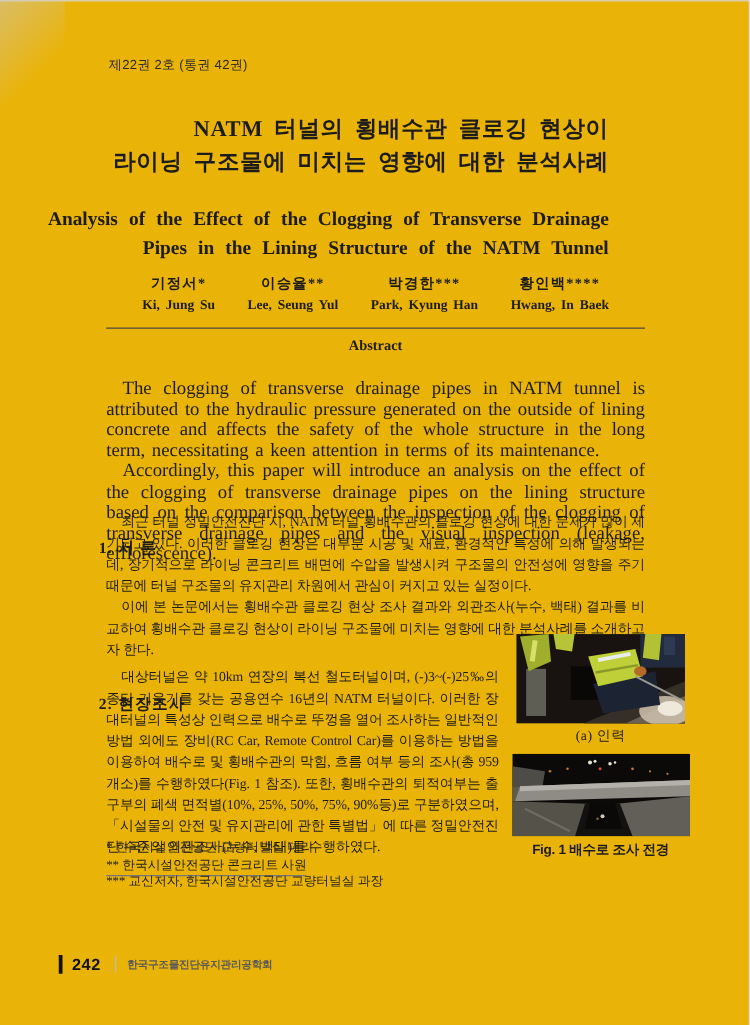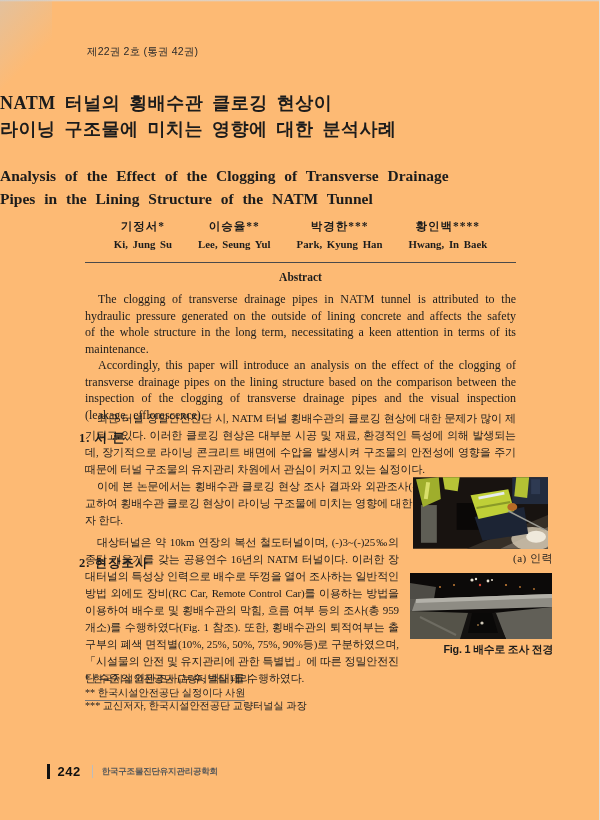--- a/index.html
+++ b/index.html
@@ -4,7 +4,7 @@
 <style>
   html,body{margin:0;padding:0;background:#f2f1ef;}
   .page{
-    position:relative;width:600px;height:820px;background:#fdba74;
+    position:relative;width:600px;height:820px;background:#eab308;
     font-family:"Liberation Serif","DejaVu Serif",serif;color:#1c1c1c;
     overflow:hidden;box-shadow:0 0 4px rgba(0,0,0,.25);
   }

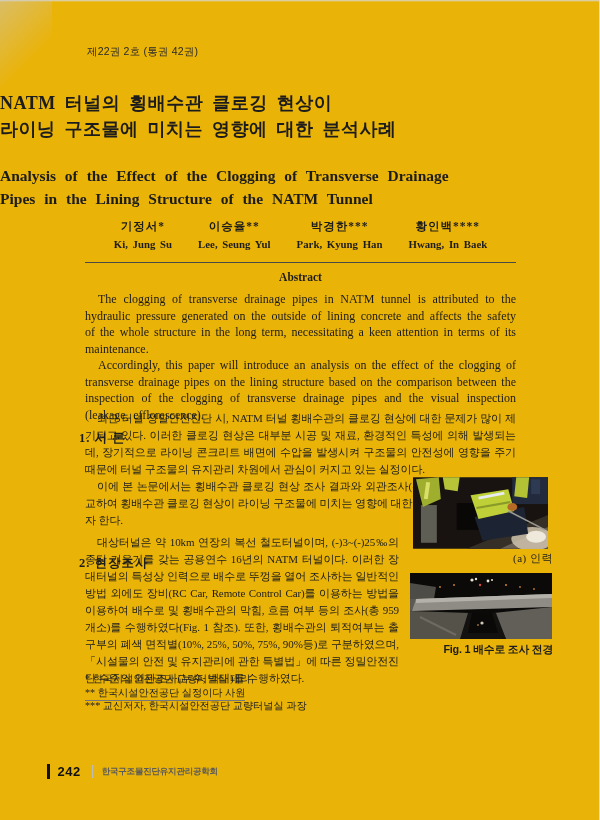--- a/index.html
+++ b/index.html
@@ -17,7 +17,7 @@
   .journal-header{position:absolute;left:87px;top:45px;font-size:10.5px;
     font-family:"Liberation Sans","DejaVu Sans",sans-serif;color:#2a2a2a;letter-spacing:.2px;}
 
-  .title-block{position:absolute;left:0;top:90px;width:487px;text-align:left;}
+  .title-block{position:absolute;left:0;top:90px;width:487px;text-align:right;}
   .title-ko{font-size:18px;font-weight:bold;line-height:26px;letter-spacing:.5px;word-spacing:4px;}
   .title-en{margin-top:22px;font-size:15.5px;font-weight:bold;line-height:23px;word-spacing:5px;}
 

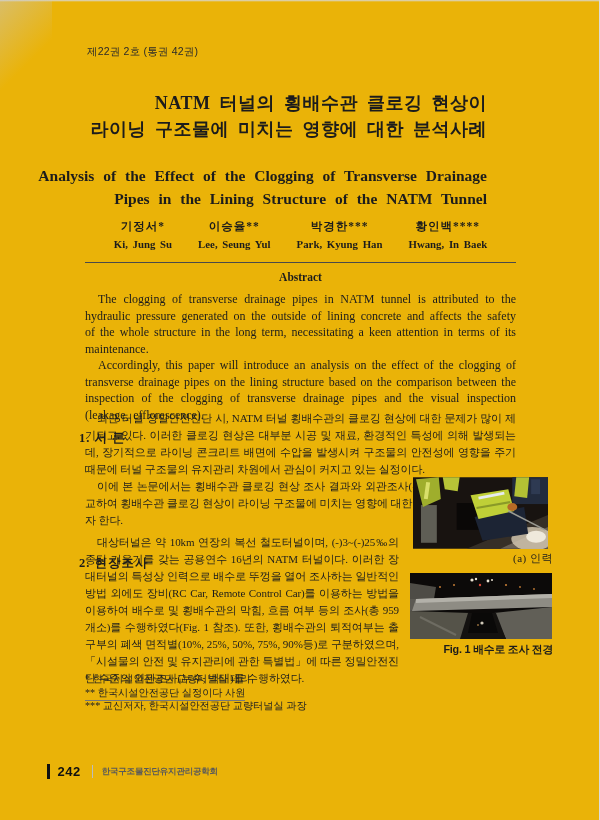--- a/index.html
+++ b/index.html
@@ -29,7 +29,7 @@
   .authors-divider{position:absolute;left:85px;top:262px;width:431px;border-top:1.2px solid #4a4a4a;}
 
   .abstract{position:absolute;left:85px;top:271px;width:431px;}
-  .abstract .abs-heading{text-align:center;font-weight:bold;font-size:11.5px;margin-bottom:8px;}
+  .abstract .abs-heading{text-align:center;font-weight:bold;font-size:11.5px;margin-bottom:20px;}
   .abstract p{margin:0;font-size:12px;line-height:16.5px;text-align:justify;text-indent:13px;word-spacing:1.5px;}
 
   .sec-heading{position:absolute;left:79px;font-size:12.5px;font-weight:bold;letter-spacing:1px;margin-top:38px;}

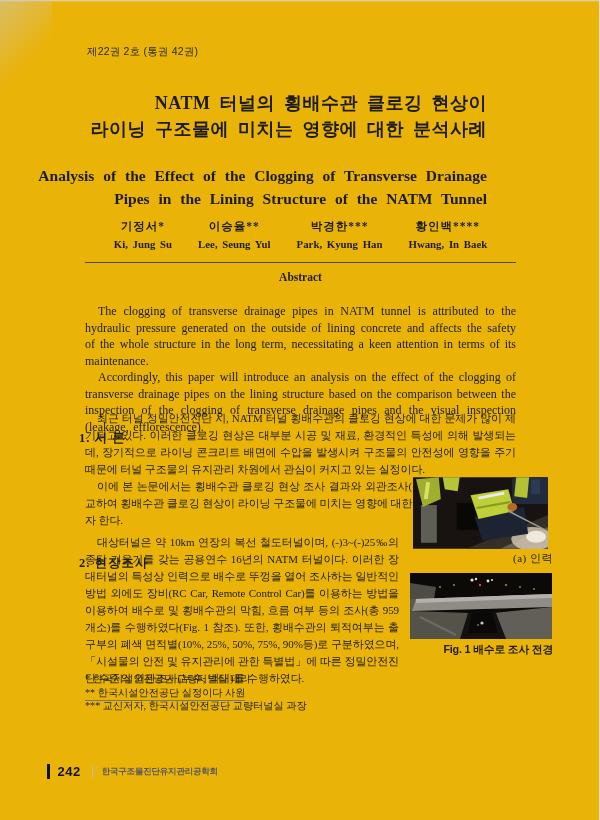--- a/index.html
+++ b/index.html
@@ -30,7 +30,7 @@
 
   .abstract{position:absolute;left:85px;top:271px;width:431px;}
   .abstract .abs-heading{text-align:center;font-weight:bold;font-size:11.5px;margin-bottom:20px;}
-  .abstract p{margin:0;font-size:12px;line-height:16.5px;text-align:justify;text-indent:13px;word-spacing:1.5px;}
+  .abstract p{margin:0;font-size:15px;line-height:16.5px;text-align:justify;text-indent:13px;word-spacing:1.5px;}
 
   .sec-heading{position:absolute;left:79px;font-size:12.5px;font-weight:bold;letter-spacing:1px;margin-top:38px;}
   .sec1-heading{top:392px;}

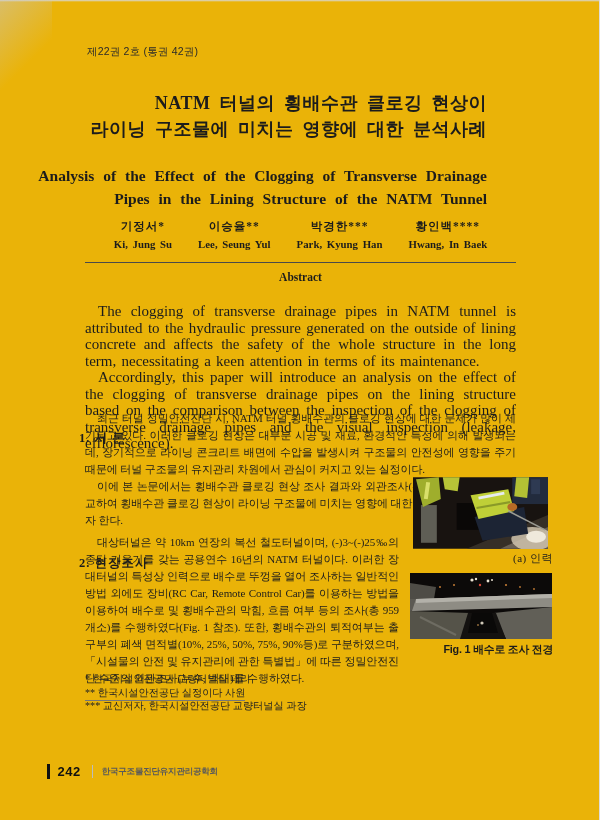--- a/index.html
+++ b/index.html
@@ -40,7 +40,7 @@
   .body-text p{margin:0;font-size:11px;line-height:17px;text-align:justify;text-indent:12px;
     letter-spacing:-.1px;}
 
-  .figure{position:absolute;left:408px;top:477px;width:145px;text-align:right;
+  .figure{position:absolute;left:408px;top:507px;width:145px;text-align:center;
     font-size:11px;}
   .figure .photo-a{width:135px;height:72px;display:block;margin:0 auto;}
   .figure .photo-b{width:144px;height:66px;display:block;margin:0 auto;}

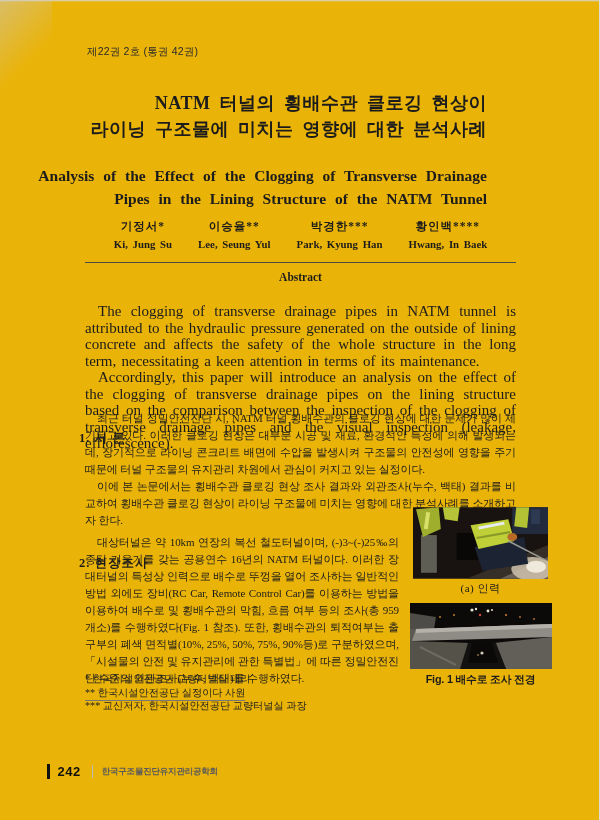--- a/index.html
+++ b/index.html
@@ -177,7 +177,7 @@
   <div class="footnote-divider"></div>
   <div class="footnotes">
     <div>* 한국시설안전공단 교량터널실 대리</div>
-    <div>** 한국시설안전공단 실정이다 사원</div>
+    <div>** 한국시설안전공단 콘크리트 사원</div>
     <div>*** 교신저자, 한국시설안전공단 교량터널실 과장</div>
   </div>
 

